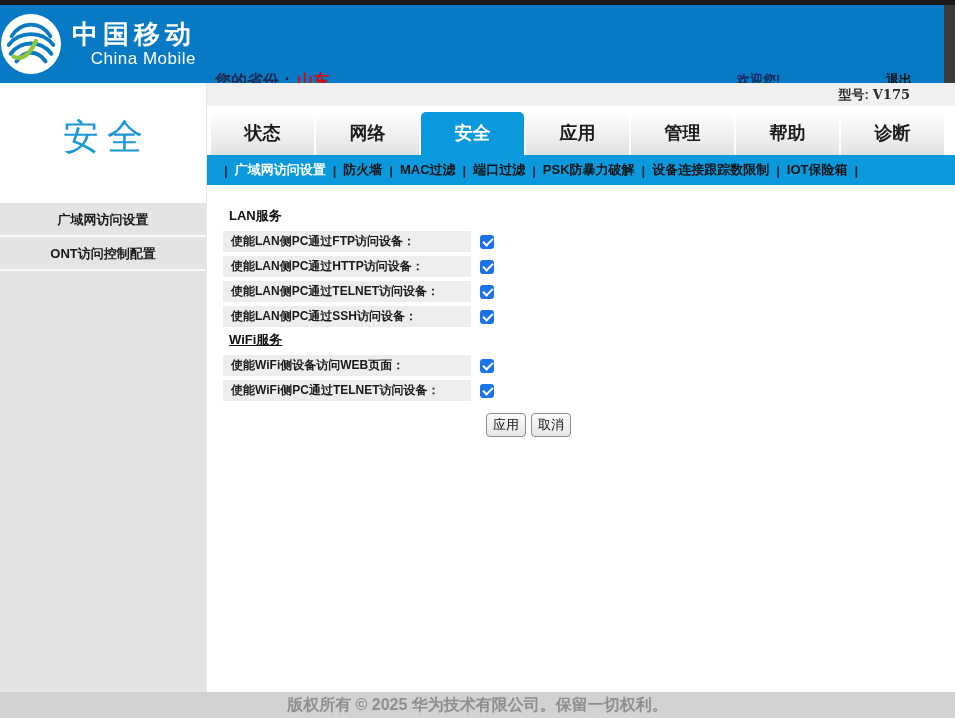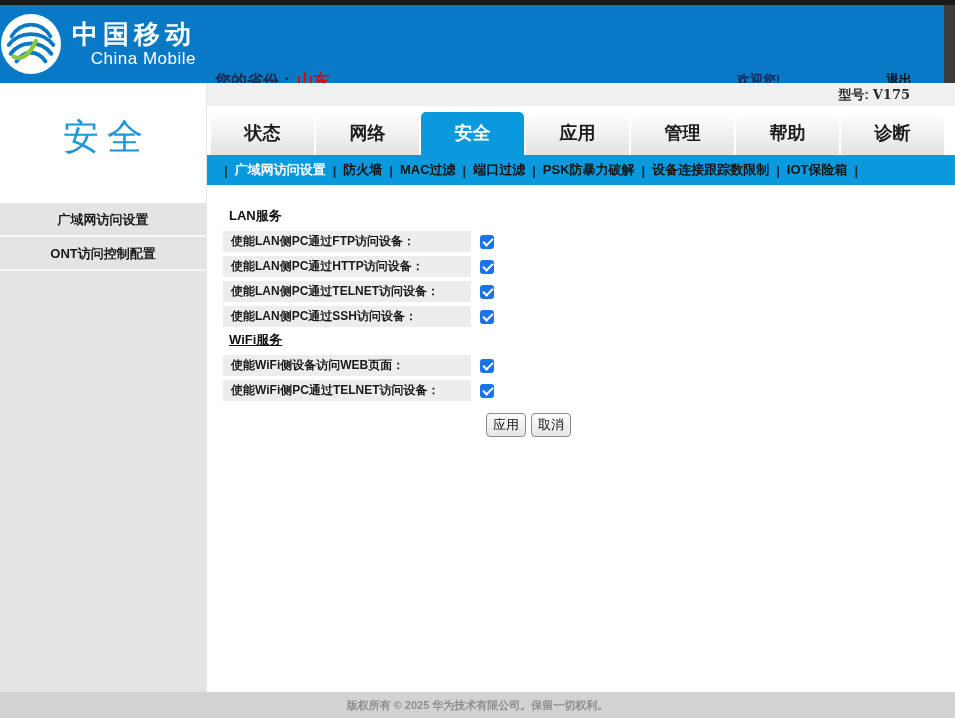--- a/index.html
+++ b/index.html
@@ -57,7 +57,7 @@
   .btn { font-family:"Liberation Sans",sans-serif; font-size:13px; color:#111; padding:2px 6px; background:linear-gradient(#fcfcfc,#e6e6e6); border:1px solid #8c8c8c; border-radius:4px; cursor:pointer; }
 
   
-  .footer { position:absolute; left:0; top:692px; width:955px; height:26px; background:#d2d2d2; text-align:center; line-height:26px; font-size:11px; font-weight:bold; color:#8e8e8e; }
+  .footer { position:absolute; left:0; top:692px; width:955px; height:26px; background:#d2d2d2; text-align:center; line-height:26px; font-size:16px; font-weight:bold; color:#8e8e8e; }
 </style>
 </head>
 <body>

